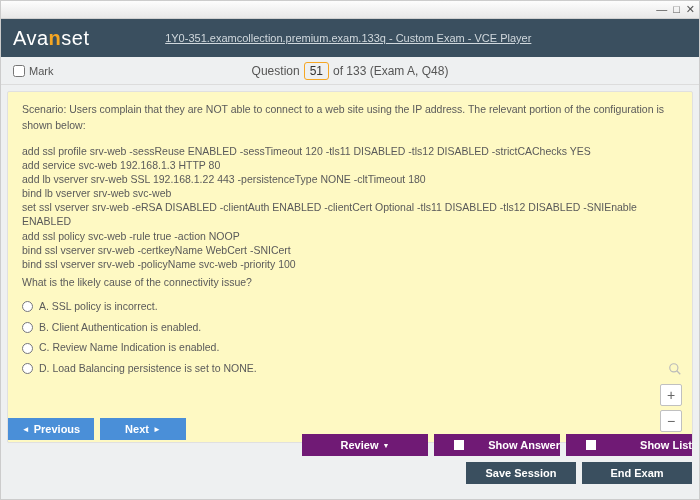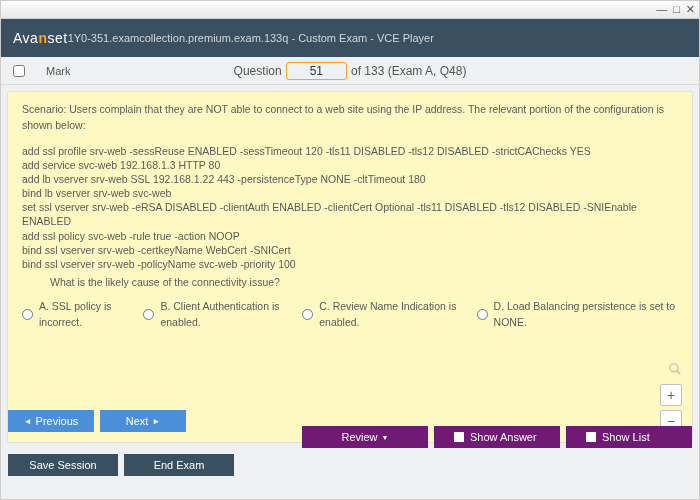--- a/index.html
+++ b/index.html
@@ -9,7 +9,7 @@
     .win-controls span { font-size: 11px; color: #555; cursor: pointer; line-height: 1; }
     
     .header { height: 38px; background: #3a4f5f; display: flex; align-items: center; padding: 0 12px; }
-    .logo { color: #fff; font-size: 14px; font-weight: 300; letter-spacing: 0.5px; }
+    .logo { color: #fff; font-size: 20px; font-weight: 300; letter-spacing: 0.5px; }
     .logo .accent { color: #f5a623; font-weight: 600; }
     .title { color: #d0d8dd; font-size: 11px; margin: 0 auto; text-align: left; flex: 1; }
     

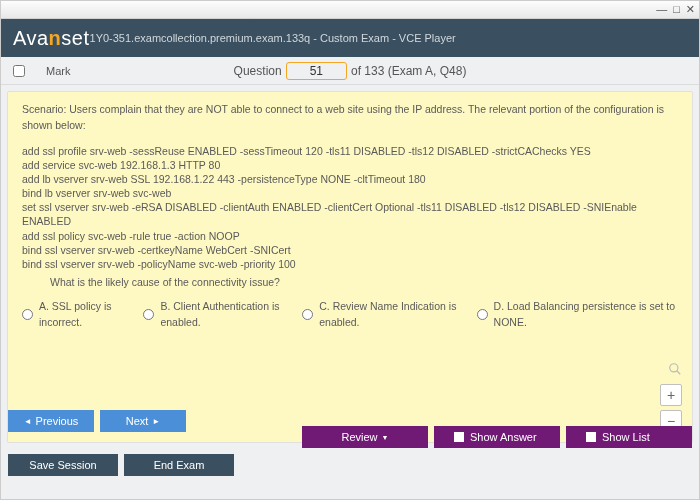--- a/index.html
+++ b/index.html
@@ -11,7 +11,7 @@
     .header { height: 38px; background: #3a4f5f; display: flex; align-items: center; padding: 0 12px; }
     .logo { color: #fff; font-size: 20px; font-weight: 300; letter-spacing: 0.5px; }
     .logo .accent { color: #f5a623; font-weight: 600; }
-    .title { color: #d0d8dd; font-size: 11px; margin: 0 auto; text-align: left; flex: 1; }
+    .title { color: #d0d8dd; font-size: 11px; margin: 0 auto; text-align: center; flex: 1; text-decoration: underline; }
     
     .qbar { height: 28px; display: flex; align-items: center; justify-content: center; font-size: 12px; color: #555; border-bottom: 1px solid #dcdcdc; background: #eef0f1; position: relative; }
     .mark-wrap { position: absolute; left: 12px; display: flex; gap: 21px; font-size: 11px; }

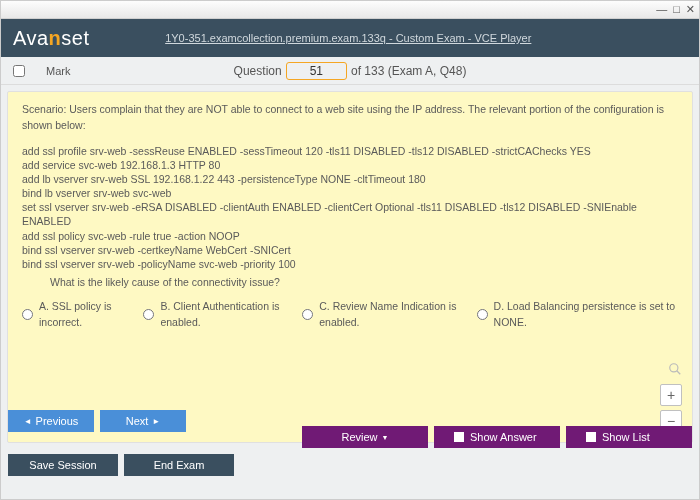--- a/index.html
+++ b/index.html
@@ -14,7 +14,7 @@
     .title { color: #d0d8dd; font-size: 11px; margin: 0 auto; text-align: center; flex: 1; text-decoration: underline; }
     
     .qbar { height: 28px; display: flex; align-items: center; justify-content: center; font-size: 12px; color: #555; border-bottom: 1px solid #dcdcdc; background: #eef0f1; position: relative; }
-    .mark-wrap { position: absolute; left: 12px; display: flex; gap: 21px; font-size: 11px; }
+    .mark-wrap { position: absolute; left: 12px; display: flex; gap: 4px; font-size: 11px; }
     .mark-wrap input { width: 12px; height: 12px; }
     .qnum-box { border: 1px solid #f5a623; border-radius: 3px; padding: 1px 23px; margin: 0 4px; color: #333; }
     

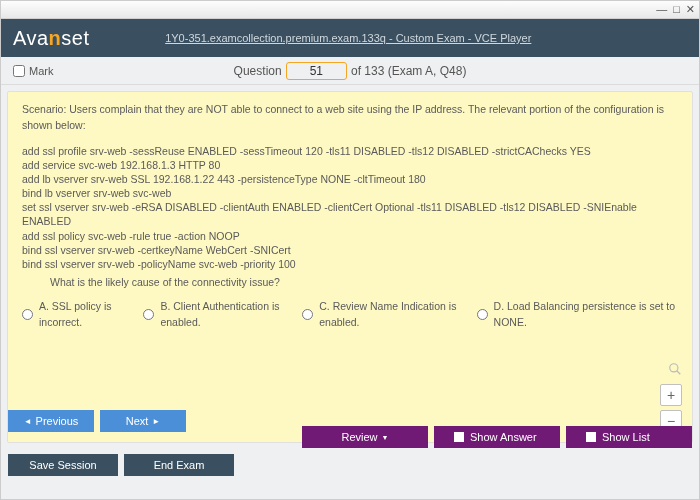--- a/index.html
+++ b/index.html
@@ -16,7 +16,7 @@
     .qbar { height: 28px; display: flex; align-items: center; justify-content: center; font-size: 12px; color: #555; border-bottom: 1px solid #dcdcdc; background: #eef0f1; position: relative; }
     .mark-wrap { position: absolute; left: 12px; display: flex; gap: 4px; font-size: 11px; }
     .mark-wrap input { width: 12px; height: 12px; }
-    .qnum-box { border: 1px solid #f5a623; border-radius: 3px; padding: 1px 23px; margin: 0 4px; color: #333; }
+    .qnum-box { border: 1px solid #f5a623; border-radius: 3px; padding: 1px 5px; margin: 0 4px; color: #333; }
     
     .content { height: 352px; background: #fef9c3; margin: 6px; border: 1px solid #e0e0e0; border-radius: 2px; padding: 10px 14px; font-size: 10.5px; color: #5a5a5a; line-height: 1.5; overflow: auto; position: relative; }
     .scenario { margin-bottom: 10px; }

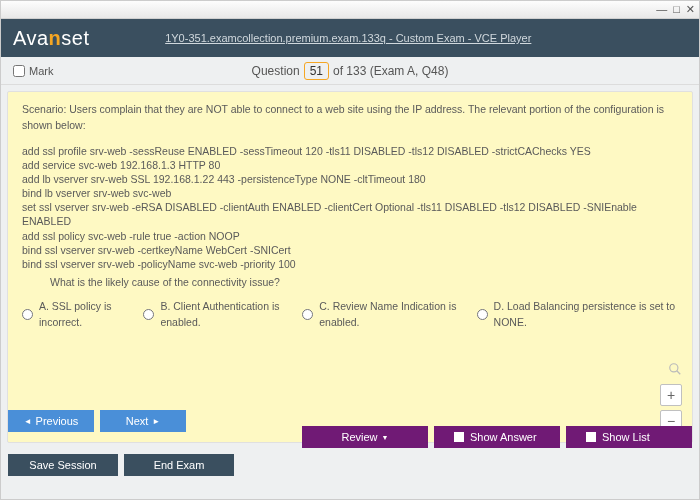--- a/index.html
+++ b/index.html
@@ -21,7 +21,7 @@
     .content { height: 352px; background: #fef9c3; margin: 6px; border: 1px solid #e0e0e0; border-radius: 2px; padding: 10px 14px; font-size: 10.5px; color: #5a5a5a; line-height: 1.5; overflow: auto; position: relative; }
     .scenario { margin-bottom: 10px; }
     .config { white-space: pre-line; margin-bottom: 4px; line-height: 1.35; }
-    .question-text { margin-bottom: 8px; margin-left: 28px; }
+    .question-text { margin-bottom: 8px; }
     .options { display: flex; flex-direction: row; gap: 5px; }
     .option { display: flex; align-items: center; gap: 6px; }
     .option input { width: 11px; height: 11px; }

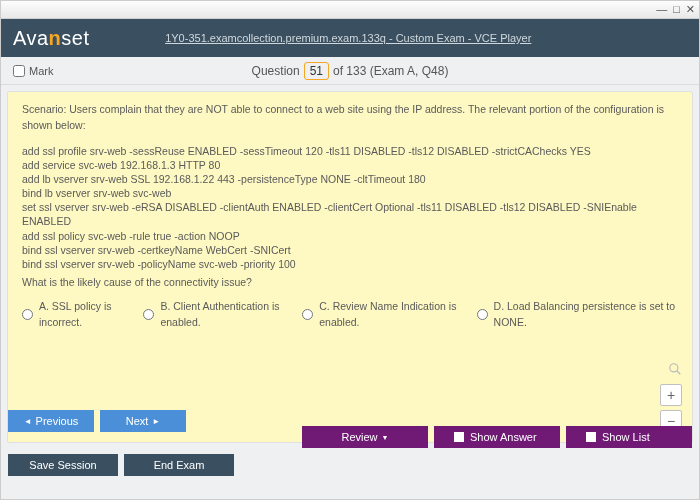--- a/index.html
+++ b/index.html
@@ -22,7 +22,7 @@
     .scenario { margin-bottom: 10px; }
     .config { white-space: pre-line; margin-bottom: 4px; line-height: 1.35; }
     .question-text { margin-bottom: 8px; }
-    .options { display: flex; flex-direction: row; gap: 5px; }
+    .options { display: flex; flex-direction: column; gap: 5px; }
     .option { display: flex; align-items: center; gap: 6px; }
     .option input { width: 11px; height: 11px; }
     

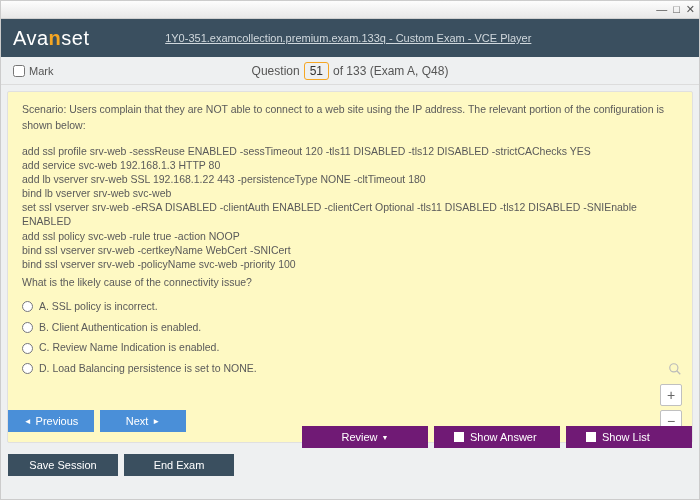--- a/index.html
+++ b/index.html
@@ -33,7 +33,7 @@
     .footer { position: absolute; bottom: 0; left: 0; right: 0; padding: 6px 8px 8px; }
     .row { display: flex; gap: 6px; margin-bottom: 6px; }
     .row:last-child { margin-bottom: 16px; }
-    .btn { height: 22px; font-size: 11px; display: flex; align-items: center; justify-content: center; cursor: pointer; border: none; color: #fff; }
+    .btn { height: 22px; font-size: 11px; display: flex; align-items: center; justify-content: center; cursor: pointer; border: none; color: #fff; font-weight: bold; }
     .btn-blue { background: #4a8fd8; width: 86px; }
     .btn-blue.prev::before { content: "◄ "; font-size: 8px; margin-right: 4px; }
     .btn-blue.next::after { content: " ►"; font-size: 8px; margin-left: 4px; }

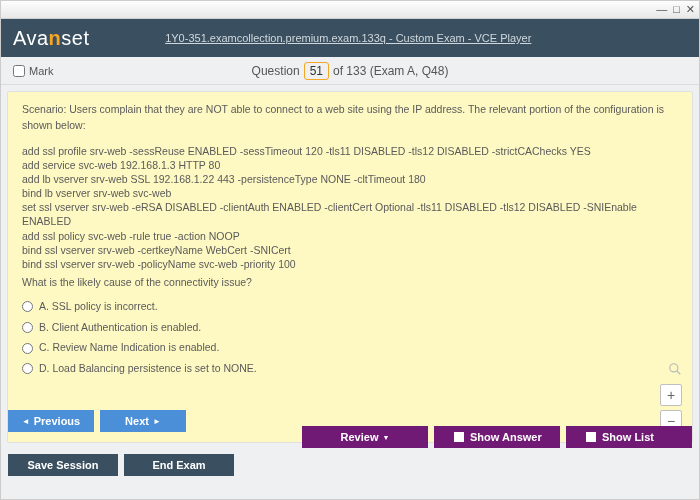--- a/index.html
+++ b/index.html
@@ -40,7 +40,7 @@
     .btn-orange { background: #701a75; width: 126px; margin-top: 16px; }
     .btn-orange.review::after { content: " ▼"; font-size: 7px; margin-left: 4px; }
     .btn-dark { background: #3a4f5f; width: 110px; }
-    .chk-btn { display: flex; align-items: center; gap: 6px; padding-left: 20px; justify-content: flex-start; }
+    .chk-btn { display: flex; align-items: center; gap: 6px; padding-left: 20px; justify-content: space-between; }
     .chk-btn .box { width: 10px; height: 10px; background: #fff; display: inline-block; }
     .spacer { flex: 1; }
   </style>

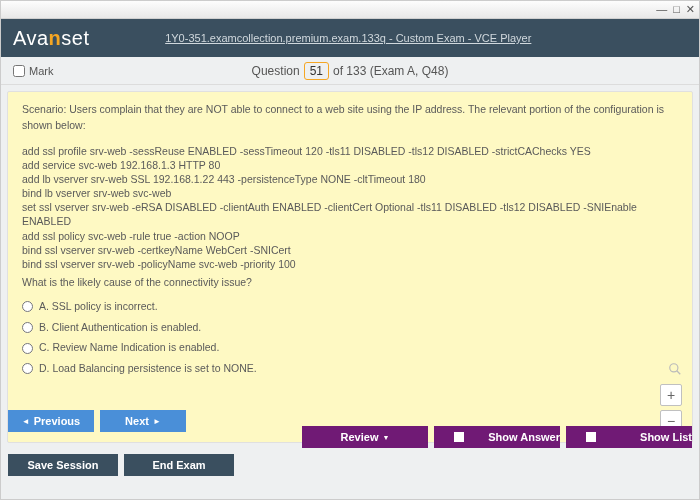--- a/index.html
+++ b/index.html
@@ -32,7 +32,7 @@
     
     .footer { position: absolute; bottom: 0; left: 0; right: 0; padding: 6px 8px 8px; }
     .row { display: flex; gap: 6px; margin-bottom: 6px; }
-    .row:last-child { margin-bottom: 16px; }
+    .row:last-child { margin-bottom: 8px; justify-content: flex-end; }
     .btn { height: 22px; font-size: 11px; display: flex; align-items: center; justify-content: center; cursor: pointer; border: none; color: #fff; font-weight: bold; }
     .btn-blue { background: #4a8fd8; width: 86px; }
     .btn-blue.prev::before { content: "◄ "; font-size: 8px; margin-right: 4px; }

